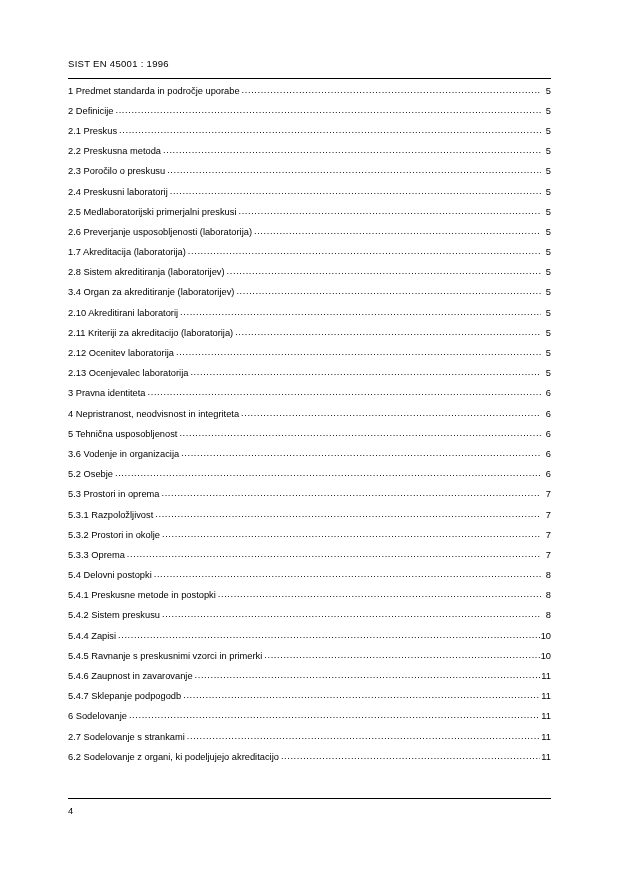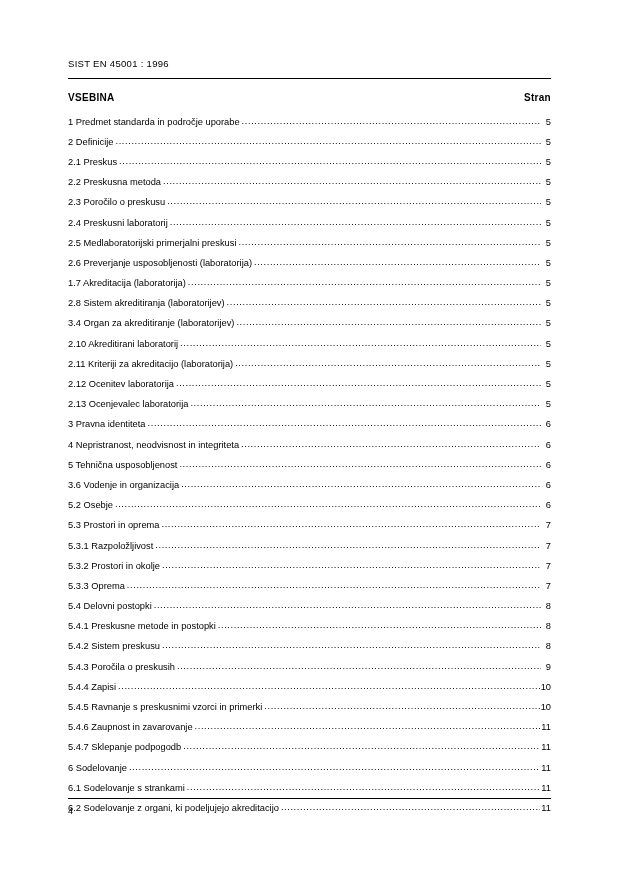--- a/index.html
+++ b/index.html
@@ -111,10 +111,6 @@
 
     <div class="rule"></div>
 
-    <div class="title-row">
-      <span>VSEBINA</span>
-      <span>Stran</span>
-    </div>
 
     <div class="toc" id="toc-list">
         <div class="toc-entry">

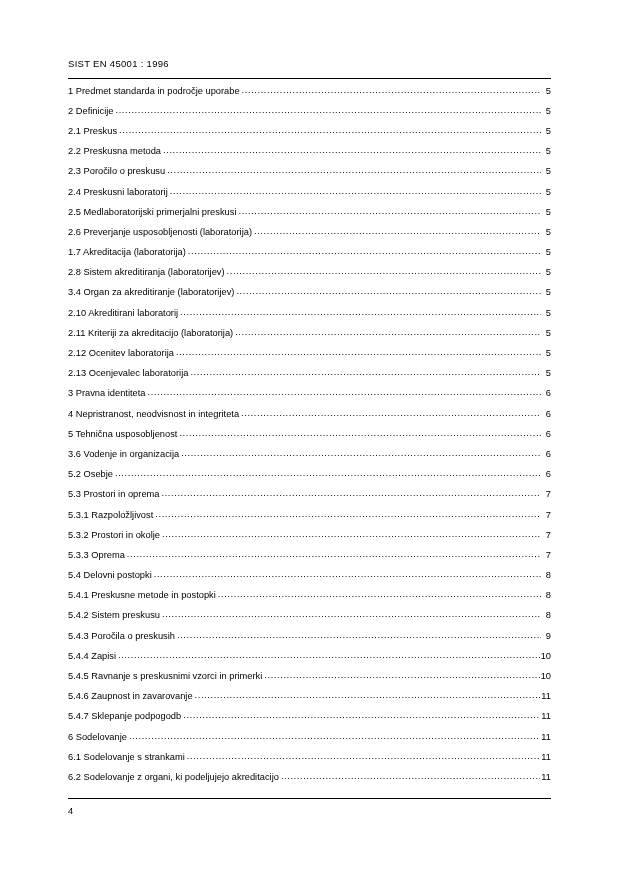--- a/index.html
+++ b/index.html
@@ -249,11 +249,6 @@
           <span class="toc-page">8</span>
         </div>
         <div class="toc-entry">
-          <span class="toc-label">5.4.3  Poročila o preskusih</span>
-          <span class="toc-dots"></span>
-          <span class="toc-page">9</span>
-        </div>
-        <div class="toc-entry">
           <span class="toc-label">5.4.4  Zapisi</span>
           <span class="toc-dots"></span>
           <span class="toc-page">10</span>

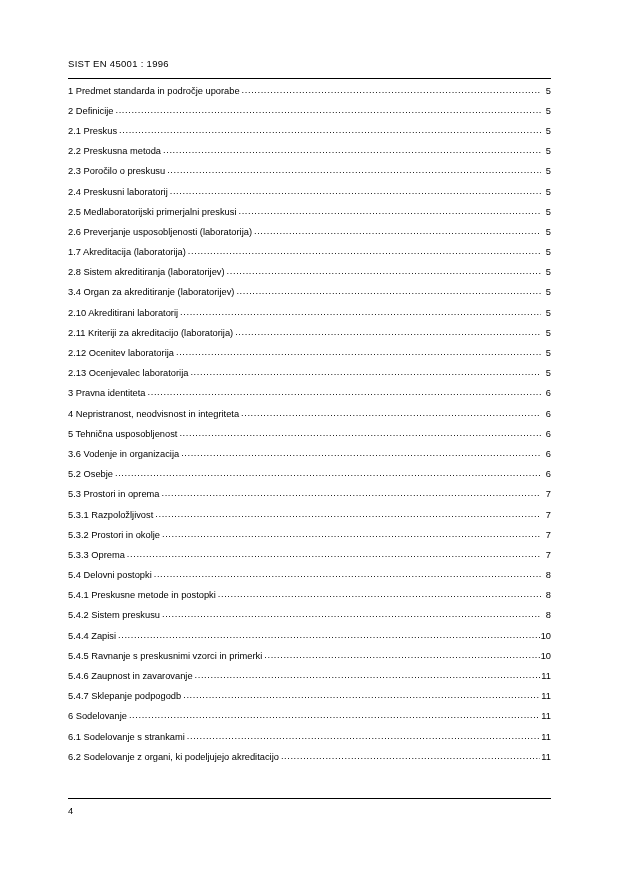--- a/index.html
+++ b/index.html
@@ -274,7 +274,7 @@
           <span class="toc-page">11</span>
         </div>
         <div class="toc-entry">
-          <span class="toc-label">6.1  Sodelovanje s strankami</span>
+          <span class="toc-label">2.7  Sodelovanje s strankami</span>
           <span class="toc-dots"></span>
           <span class="toc-page">11</span>
         </div>

